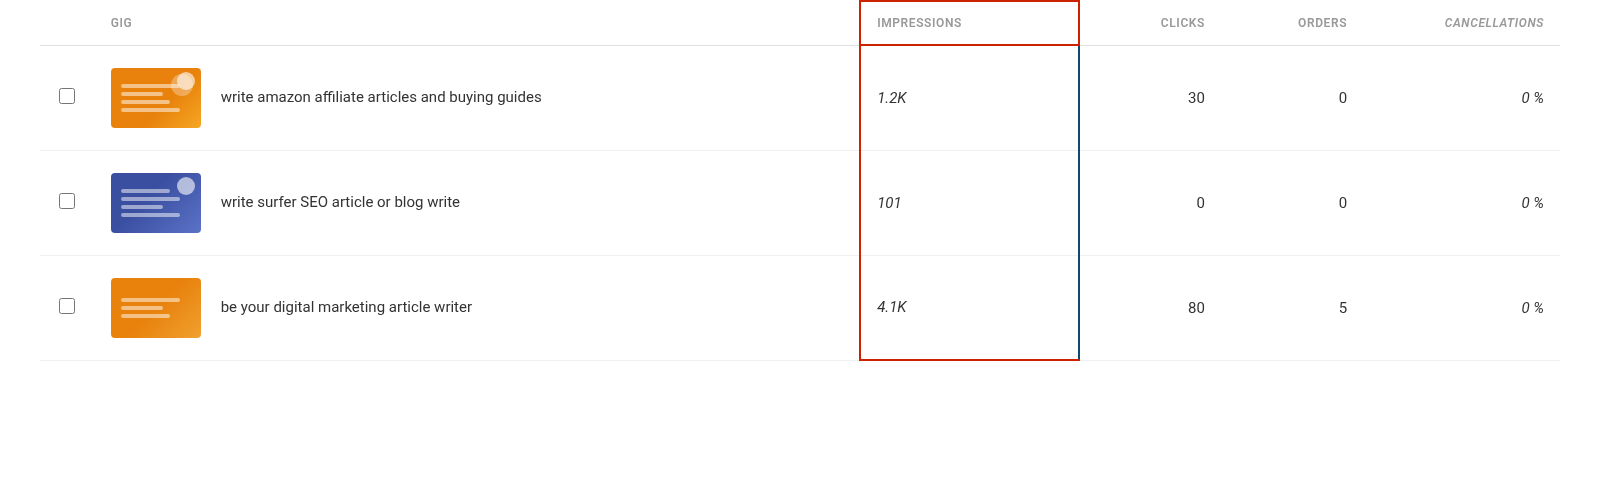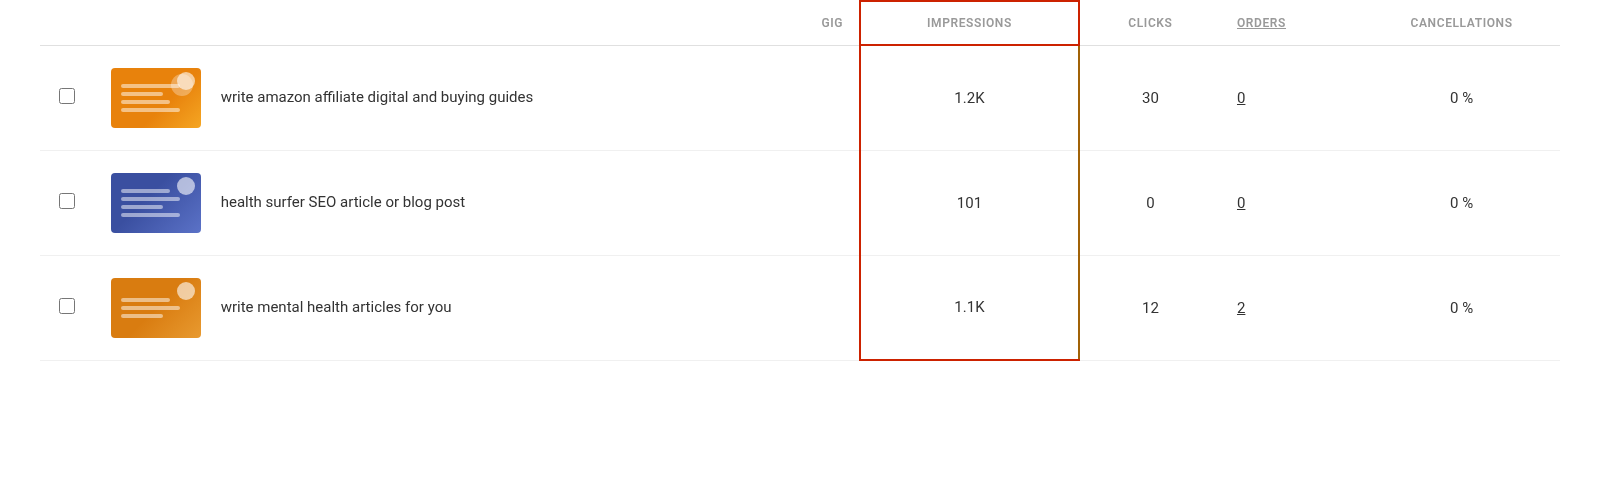--- a/index.html
+++ b/index.html
@@ -69,7 +69,6 @@
 
     .gig-col {
       width: 700px;
-      text-align: right;
     }
 
     .impressions-col {

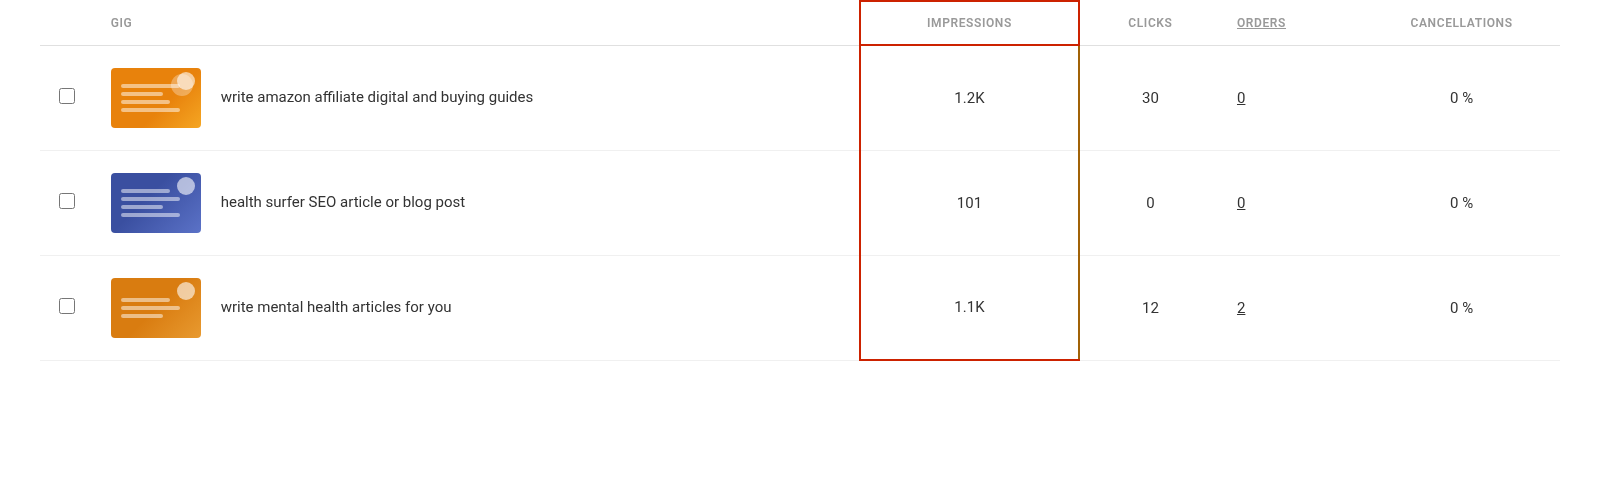--- a/index.html
+++ b/index.html
@@ -73,7 +73,7 @@
 
     .impressions-col {
       width: 200px;
-      text-align: center;
+      text-align: left;
     }
 
     .clicks-col {

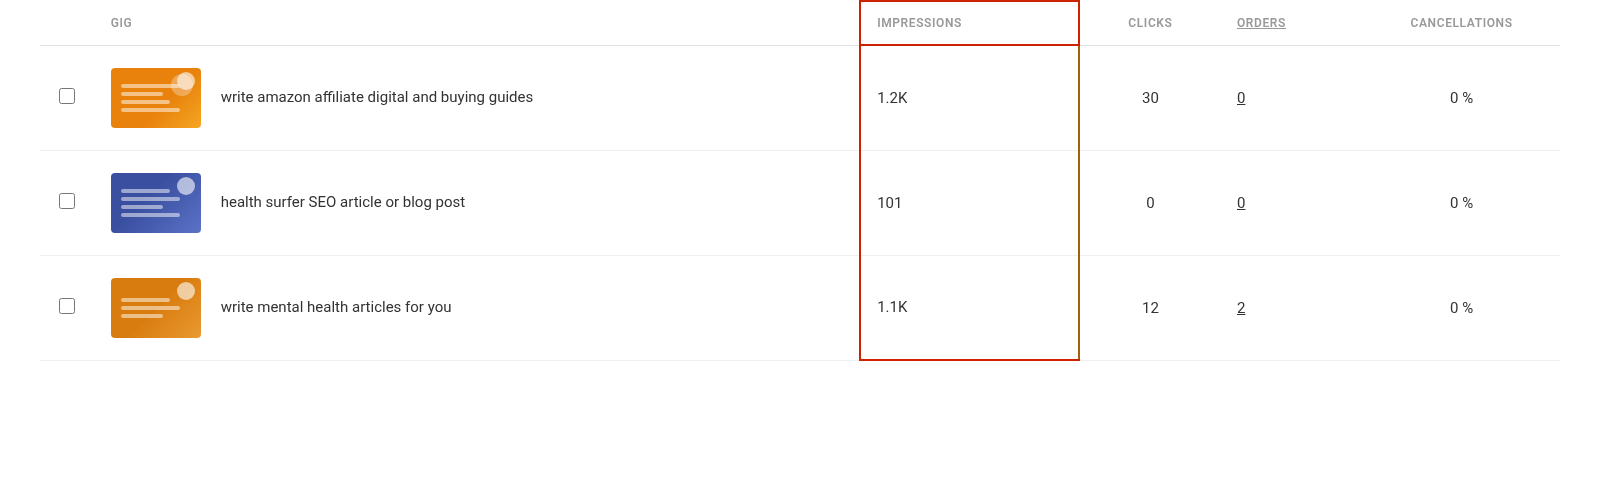--- a/index.html
+++ b/index.html
@@ -78,7 +78,7 @@
 
     .clicks-col {
       width: 130px;
-      text-align: center;
+      text-align: right;
       margin-left: 48px;
     }
 

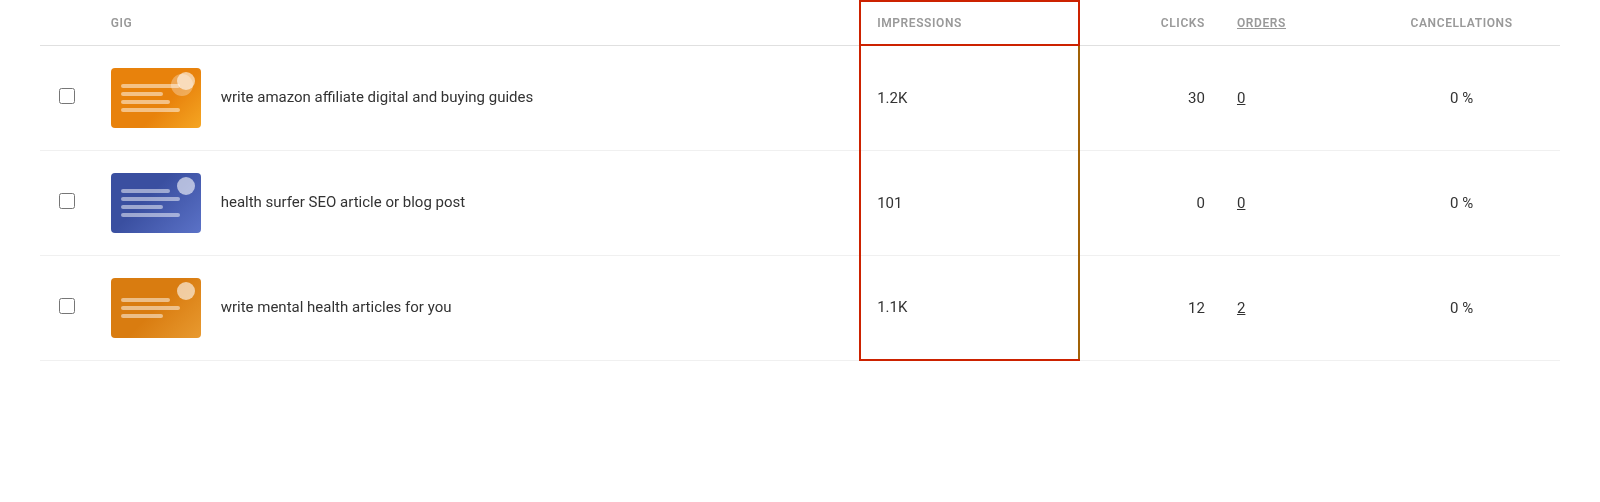--- a/index.html
+++ b/index.html
@@ -84,8 +84,7 @@
 
     .orders-col {
       width: 130px;
-      text-align: left;
-      text-decoration: underline;
+      text-align: right;
     }
 
     .cancellations-col {

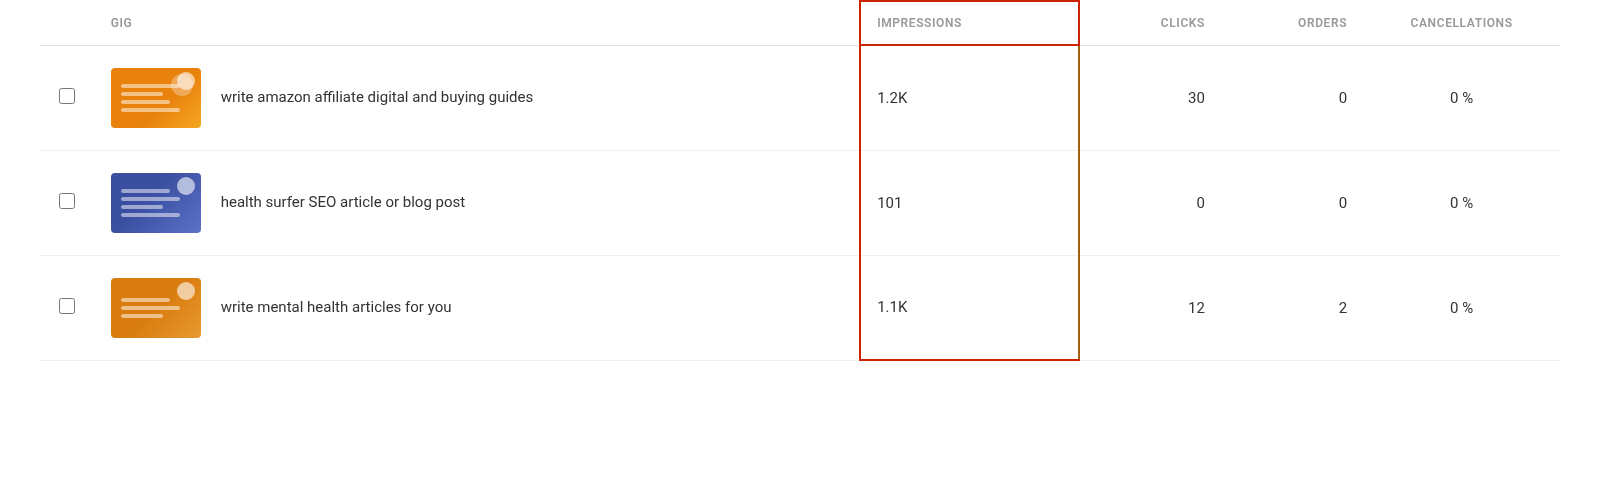--- a/index.html
+++ b/index.html
@@ -89,7 +89,8 @@
 
     .cancellations-col {
       width: 180px;
-      text-align: center;
+      text-align: right;
+      font-style: italic;
     }
 
     .gig-cell {

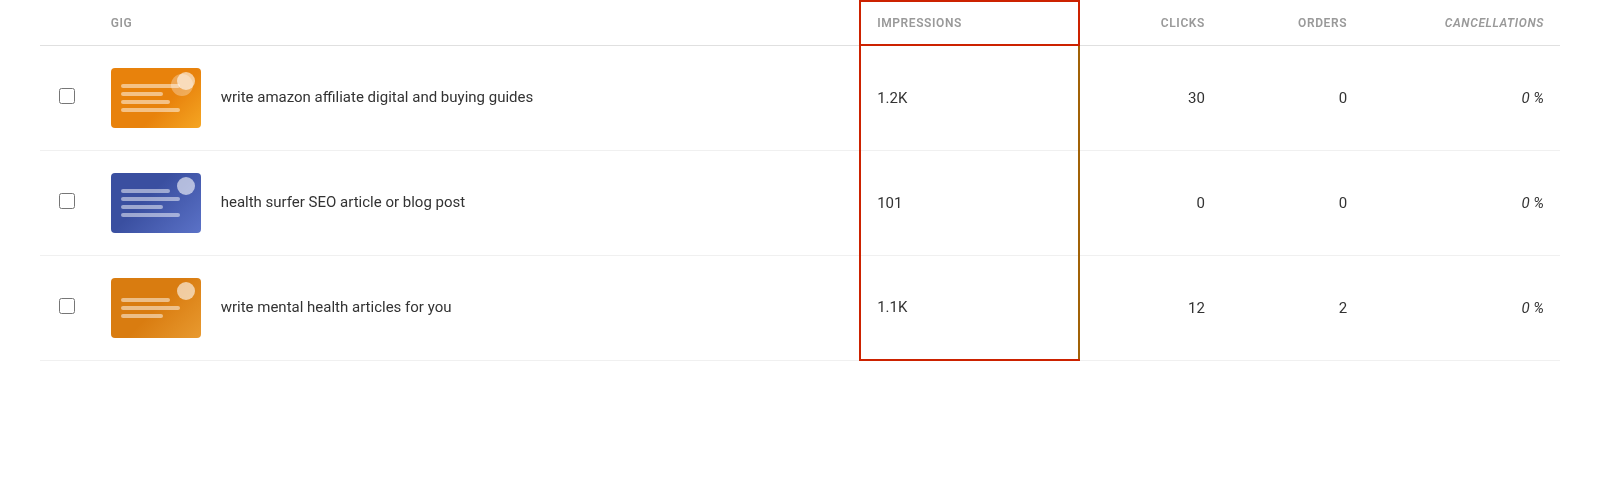--- a/index.html
+++ b/index.html
@@ -214,7 +214,7 @@
   </div>
                 <div class="thumb-avatar"></div>
         </div>
-        <span class="gig-title">write amazon affiliate digital and buying guides</span>
+        <span class="gig-title">write amazon affiliate articles and buying guides</span>
       </div>
     </td>
     <td class="impressions-col">1.2K</td>

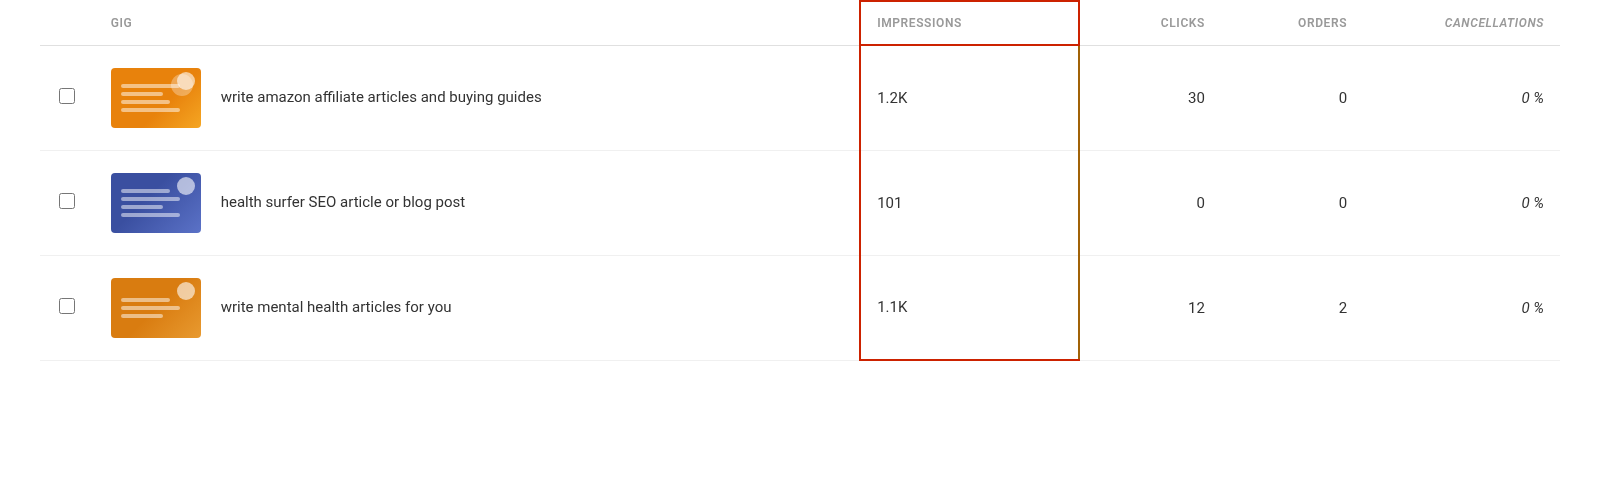--- a/index.html
+++ b/index.html
@@ -55,7 +55,8 @@
 
     td.impressions-col {
       border-left: 2px solid #cc2200;
-      border-right: 2px solid #a16207;
+      border-right: 2px solid #0c4a6e;
+      font-style: italic;
     }
 
     tr:last-child td.impressions-col {

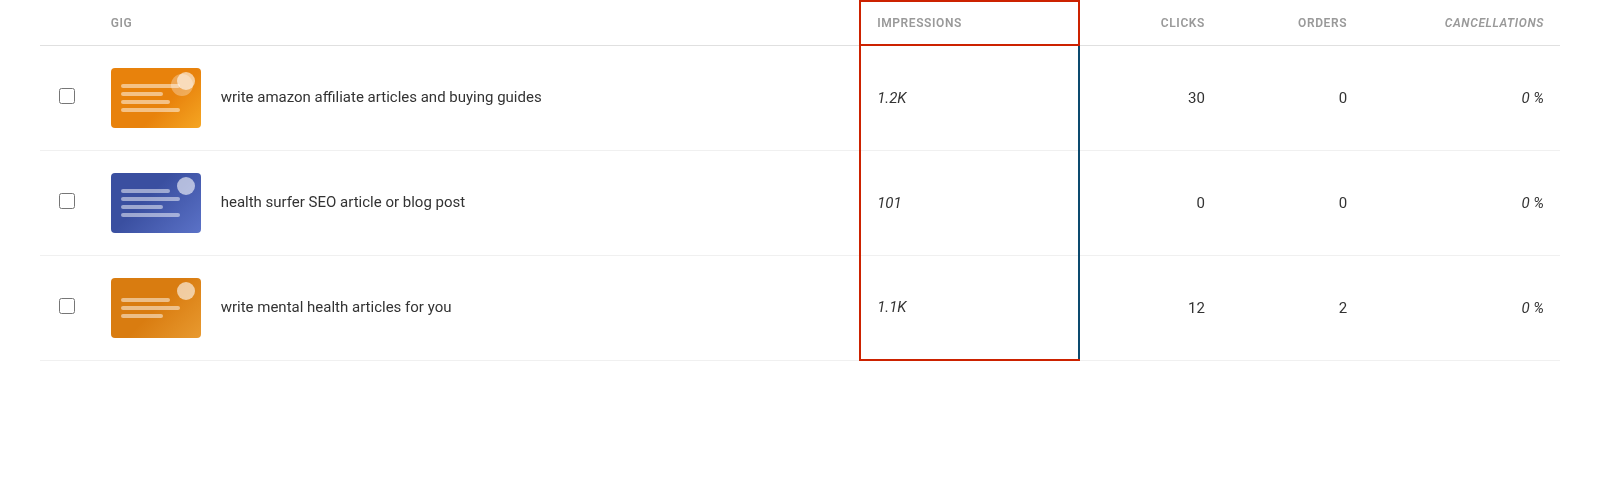--- a/index.html
+++ b/index.html
@@ -238,7 +238,7 @@
   </div>
                 <div class="thumb-avatar"></div>
         </div>
-        <span class="gig-title">health surfer SEO article or blog post</span>
+        <span class="gig-title">write surfer SEO article or blog write</span>
       </div>
     </td>
     <td class="impressions-col">101</td>

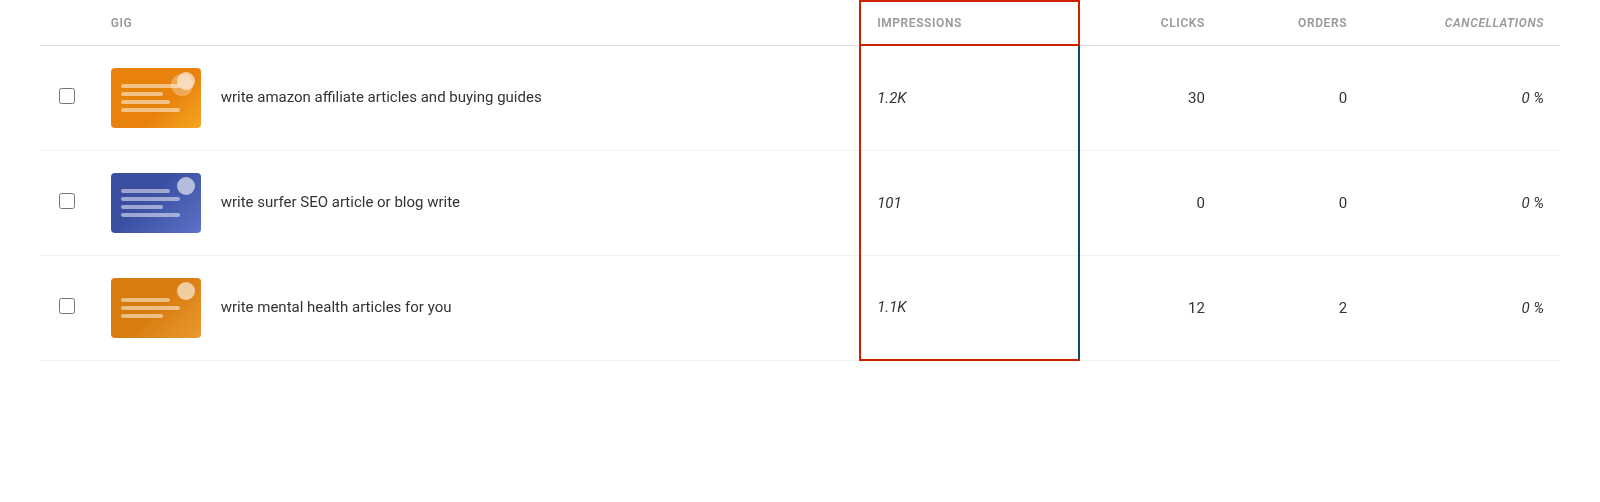--- a/index.html
+++ b/index.html
@@ -252,6 +252,27 @@
     </td>
     <td class="gig-col">
       <div class="gig-cell">
+        <div class="gig-thumbnail thumb-digital">
+          <div class="thumb-lines">
+    <div class="thumb-line long"></div>
+    <div class="thumb-line short"></div>
+    <div class="thumb-line medium"></div>
+  </div>
+        </div>
+        <span class="gig-title">be your digital marketing article writer</span>
+      </div>
+    </td>
+    <td class="impressions-col">4.1K</td>
+    <td class="clicks-col">80</td>
+    <td class="orders-col">5</td>
+    <td class="cancellations-col">0 %</td>
+  </tr>
+        <tr>
+    <td class="checkbox-col">
+      <input type="checkbox" style="">
+    </td>
+    <td class="gig-col">
+      <div class="gig-cell">
         <div class="gig-thumbnail thumb-mental">
           <div class="thumb-lines">
     <div class="thumb-line medium"></div>

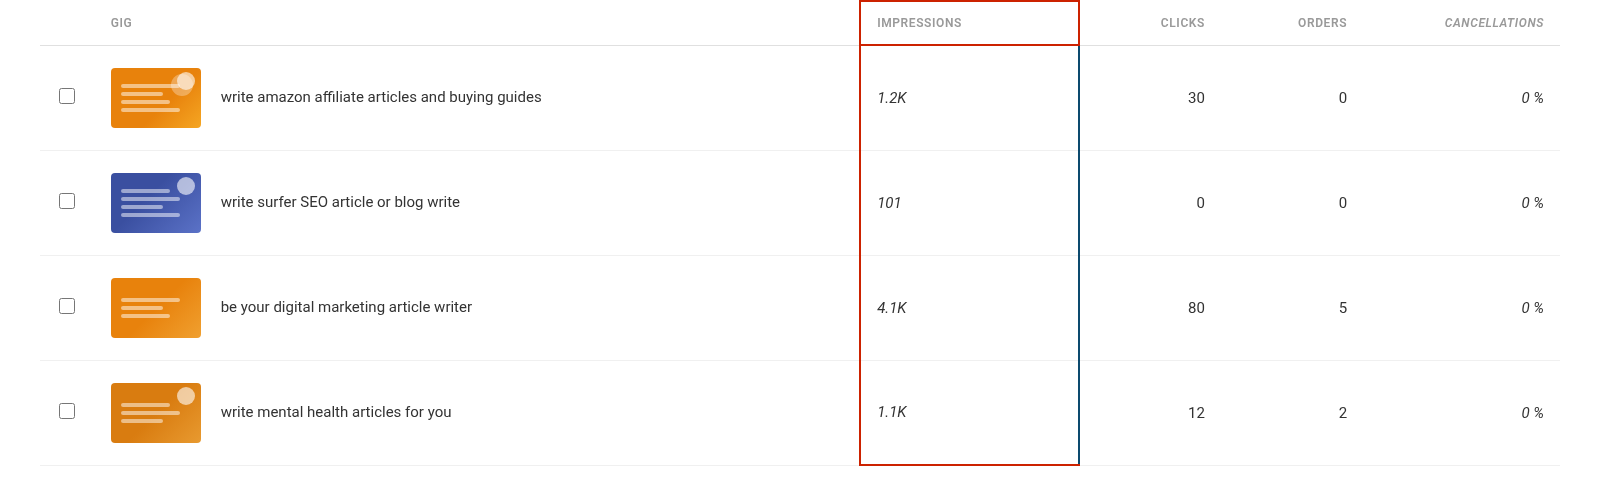--- a/index.html
+++ b/index.html
@@ -267,28 +267,6 @@
     <td class="orders-col">5</td>
     <td class="cancellations-col">0 %</td>
   </tr>
-        <tr>
-    <td class="checkbox-col">
-      <input type="checkbox" style="">
-    </td>
-    <td class="gig-col">
-      <div class="gig-cell">
-        <div class="gig-thumbnail thumb-mental">
-          <div class="thumb-lines">
-    <div class="thumb-line medium"></div>
-    <div class="thumb-line long"></div>
-    <div class="thumb-line short"></div>
-  </div>
-                <div class="thumb-avatar"></div>
-        </div>
-        <span class="gig-title">write mental health articles for you</span>
-      </div>
-    </td>
-    <td class="impressions-col">1.1K</td>
-    <td class="clicks-col">12</td>
-    <td class="orders-col">2</td>
-    <td class="cancellations-col">0 %</td>
-  </tr>
       </tbody>
   </table>
 </div>

